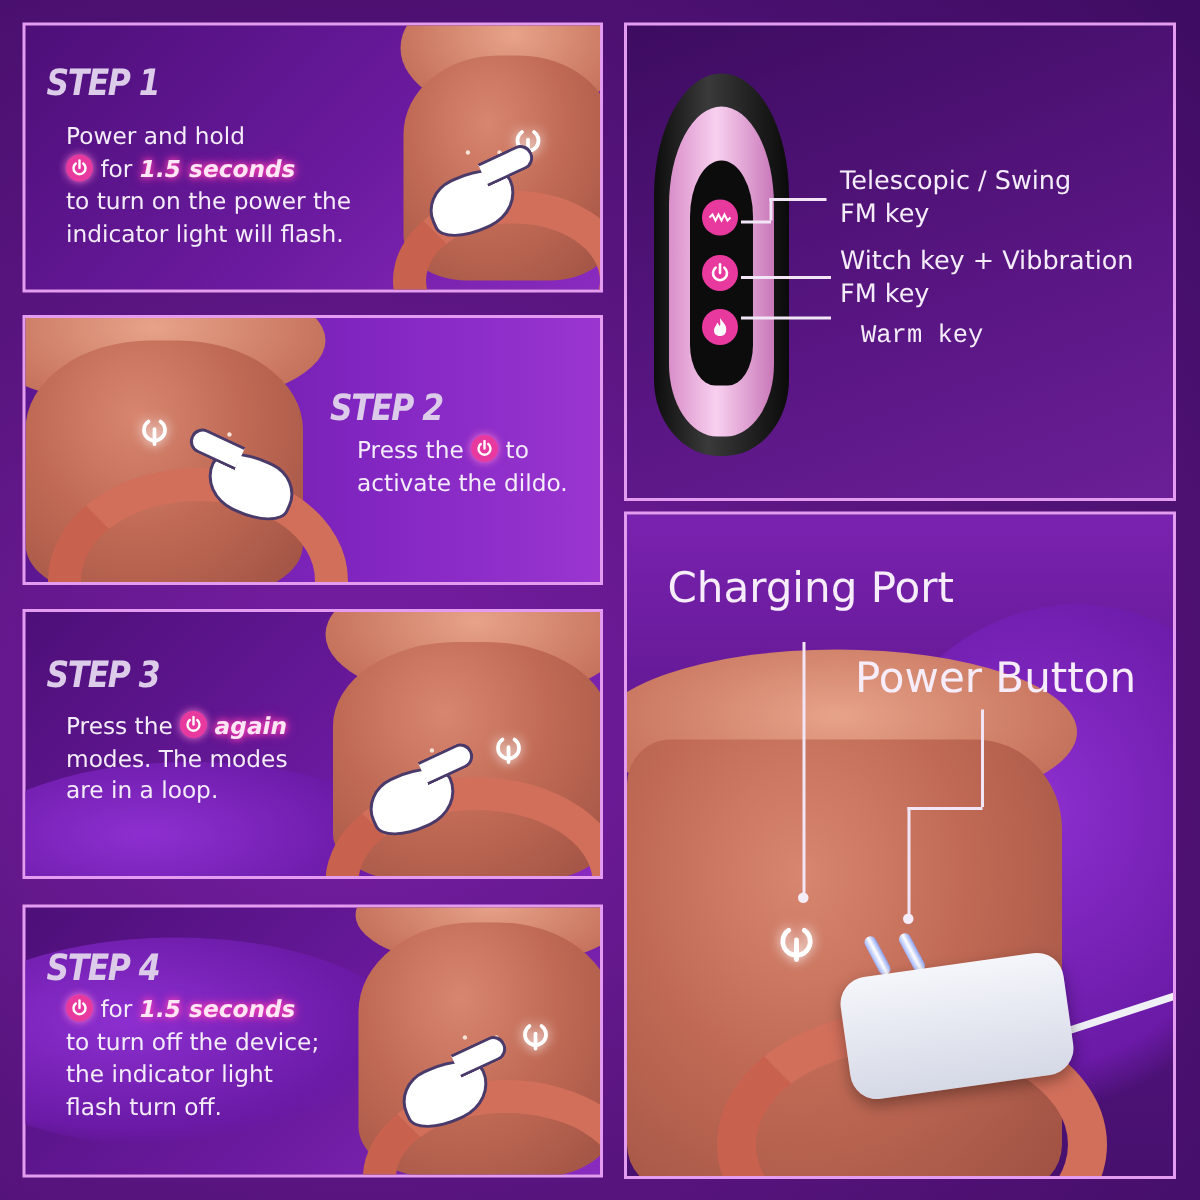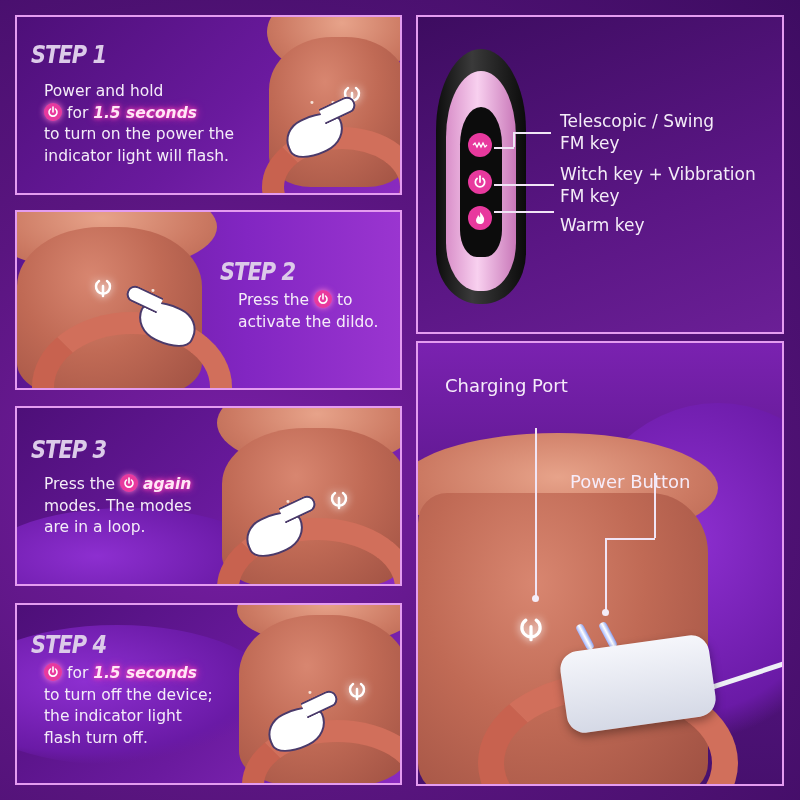--- a/index.html
+++ b/index.html
@@ -281,7 +281,7 @@
     <div>Witch key + Vibbration</div>
     <div>FM key</div>
   </div>
-  <div class="callout-text" style="left:142px; top:197px;">
+  <div class="callout-text" style="left:156px; top:197px;font-family:Liberation Mono, monospace;">
     <div>Warm key</div>
   </div>
 </div>

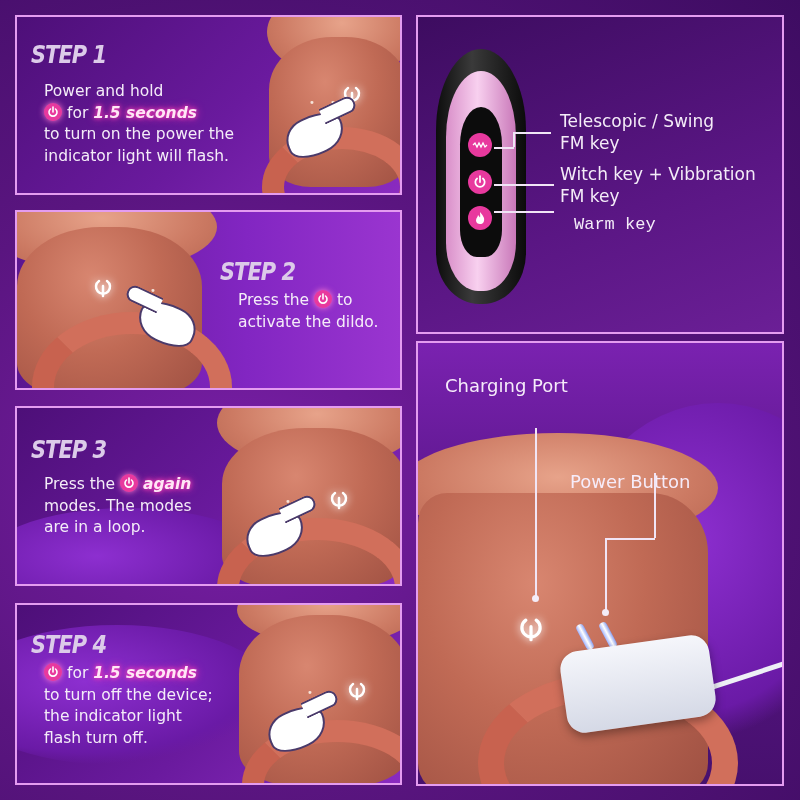--- a/index.html
+++ b/index.html
@@ -117,7 +117,7 @@
   .callout-line { position: absolute; background: #f1e5f6; }
   .callout-text { position: absolute; font-size: 17px; line-height: 22px; color: #f4ecf8; }
 
-  .big-label { position: absolute; font-size: 18px; color: #f6ecfa; text-align: right; }
+  .big-label { position: absolute; font-size: 28px; color: #f6ecfa; text-align: right; }
   .charger {
     position: absolute; left: 145px; top: 300px;
     width: 150px; height: 82px;

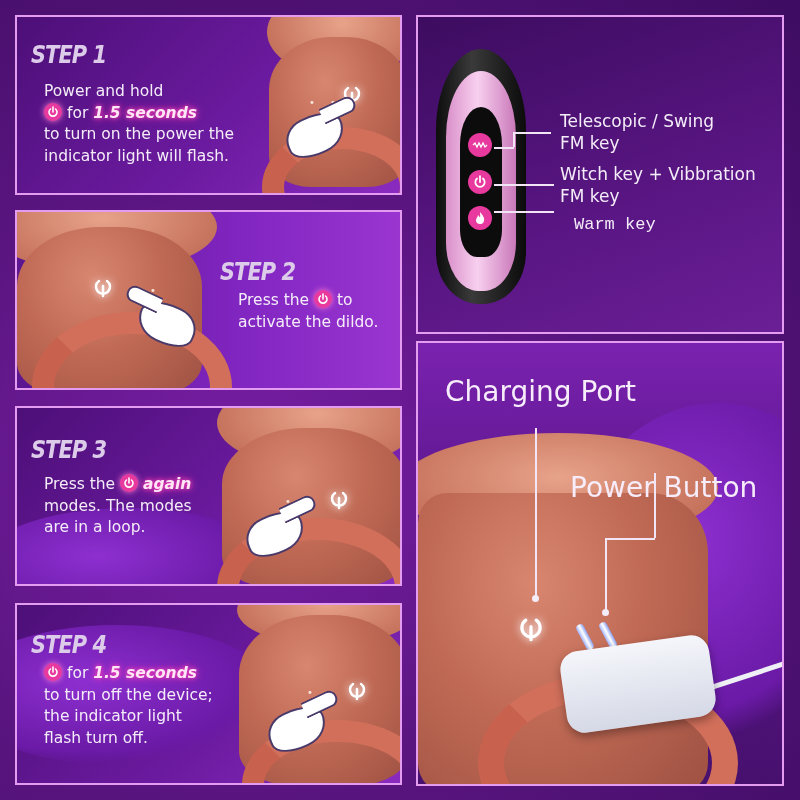--- a/index.html
+++ b/index.html
@@ -293,7 +293,7 @@
   <div class="ring" style="left:60px; top:330px; width:260px; height:180px; border-width:26px;"></div>
 
   <div class="big-label" style="left:27px; top:32px;">Charging Port</div>
-  <div class="big-label" style="left:152px; top:92px;margin-top:36px;">Power Button</div>
+  <div class="big-label" style="left:152px; top:92px;">Power Button</div>
 
   <div class="callout-line" style="left:117px; top:85px; width:1.5px; height:170px;"></div>
   <div style="position:absolute; left:114px; top:252px; width:7px; height:7px; border-radius:50%; background:#f4ecf8;"></div>

